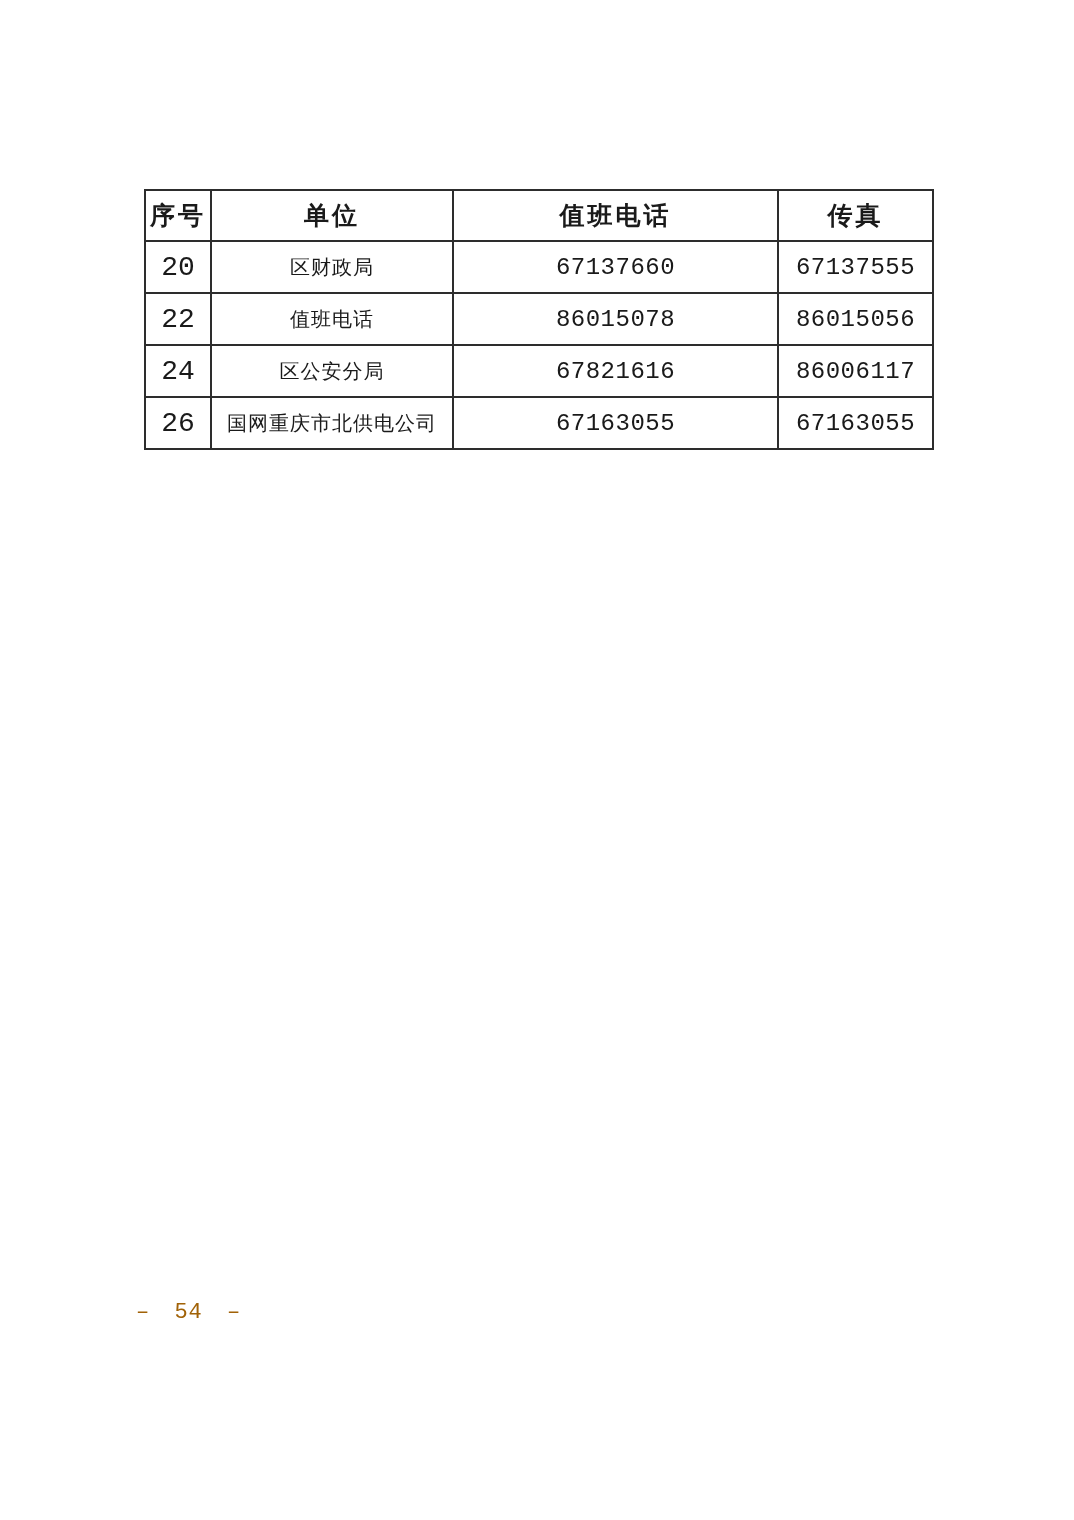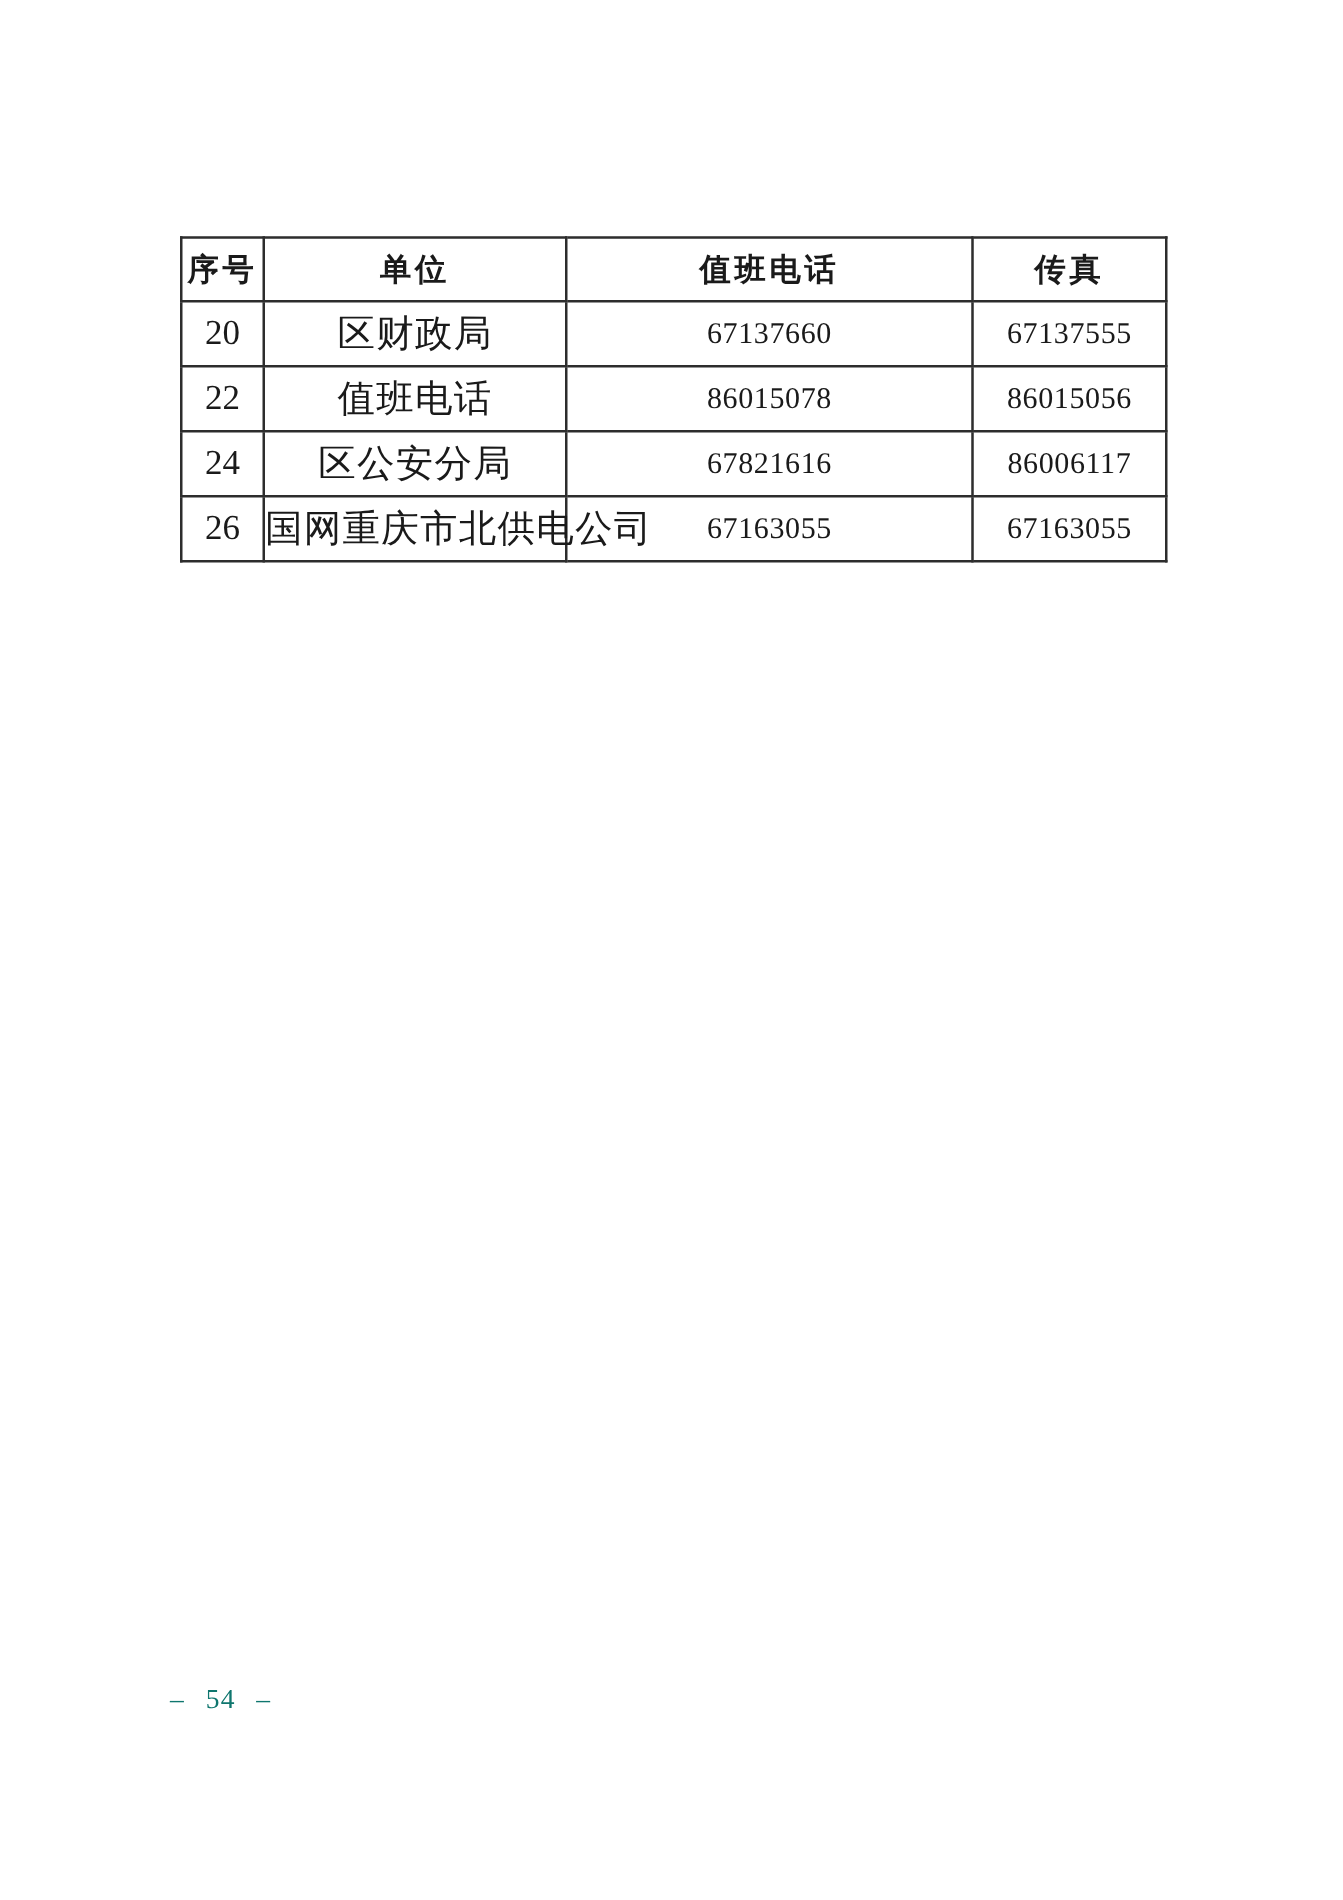--- a/index.html
+++ b/index.html
@@ -12,7 +12,7 @@
     width: 1074px;
     height: 1520px;
     background: #ffffff;
-    font-family: Liberation Serif, serif;
+    font-family: Liberation Mono, monospace;
     color: #1a1a1a;
     overflow: hidden;
   }

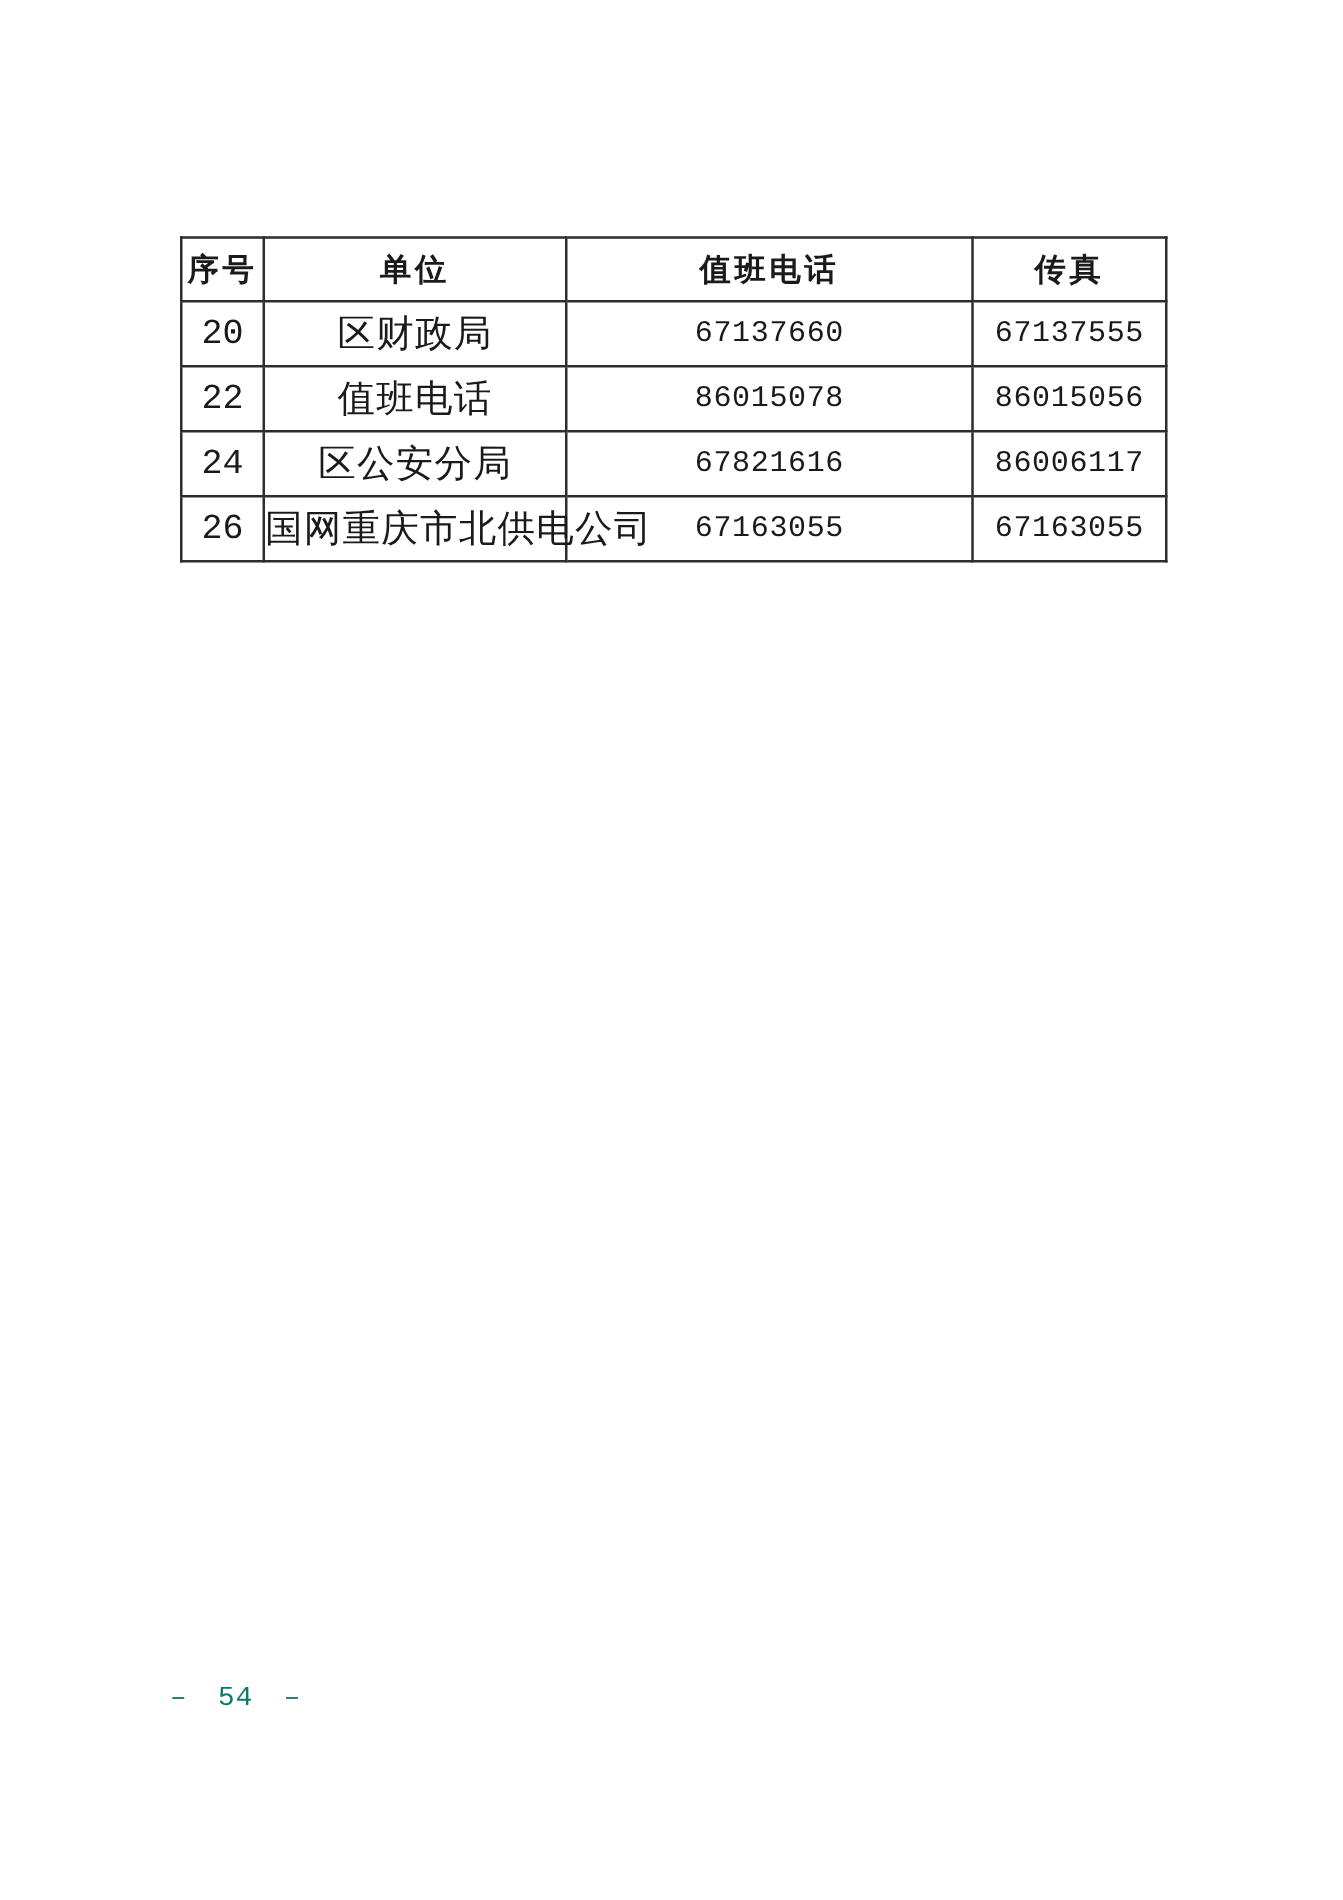--- a/index.html
+++ b/index.html
@@ -46,7 +46,7 @@
     font-size: 28px;
   }
   td.cell-unit {
-    font-size: 30px;
+    font-size: 20px;
     letter-spacing: 1px;
     white-space: nowrap;
   }

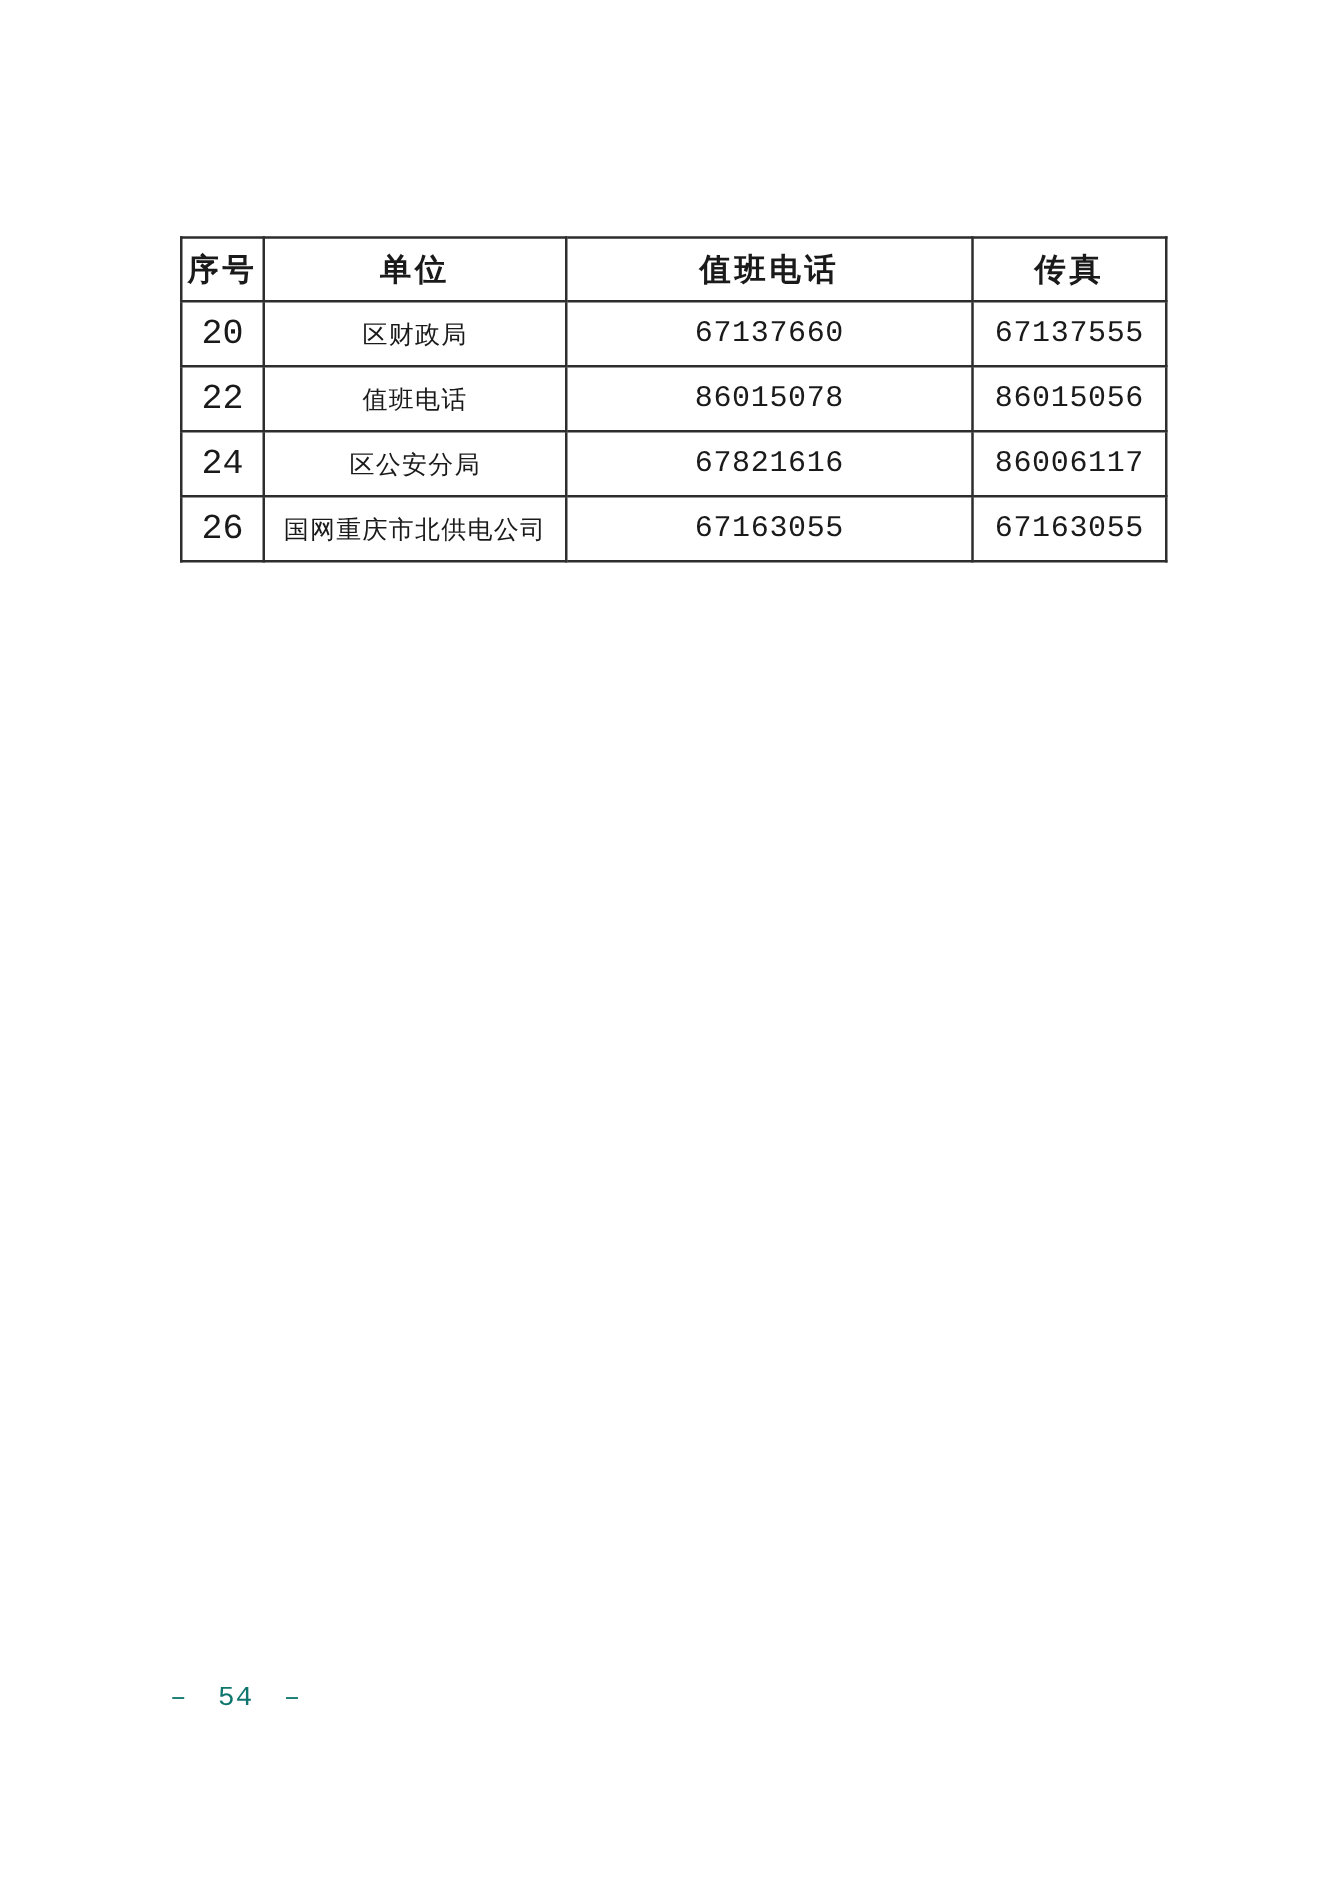--- a/index.html
+++ b/index.html
@@ -62,11 +62,11 @@
   .page-number {
     position: absolute;
     left: 136px;
-    top: 1346px;
+    top: 1300px;
     font-size: 22px;
     letter-spacing: 1px;
     word-spacing: 10px;
-    color: #0f766e;
+    color: #a16207;
   }
 </style>
 </head>

